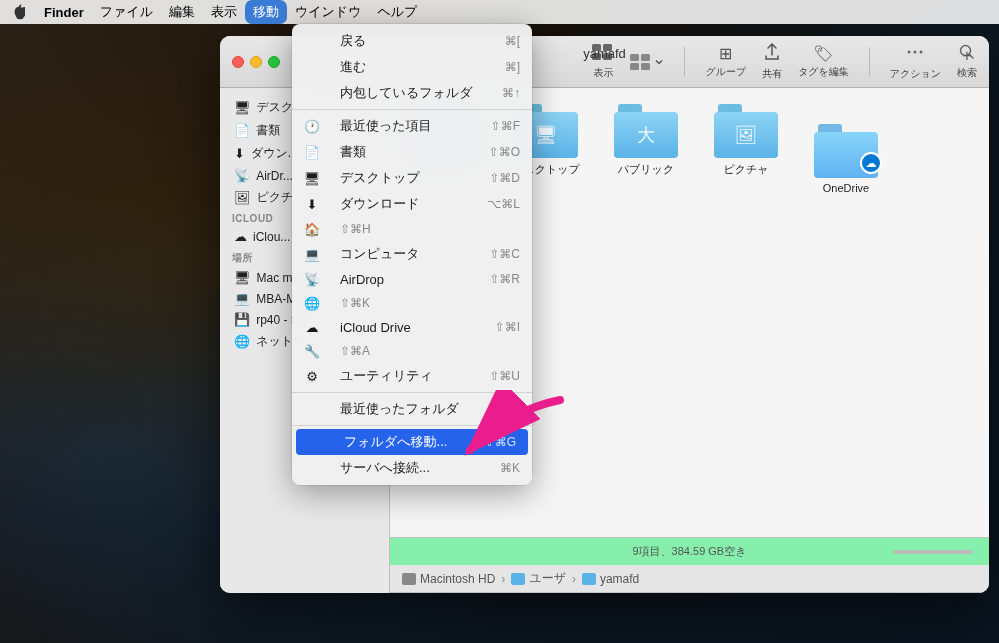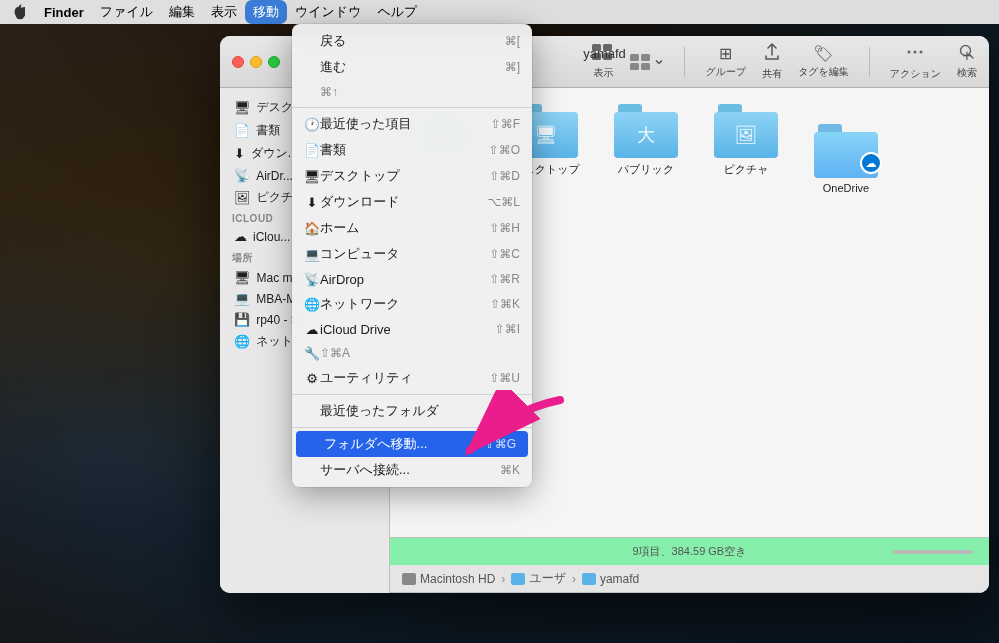--- a/index.html
+++ b/index.html
@@ -286,7 +286,7 @@
       display: flex;
       align-items: center;
       padding: 4px 12px;
-      gap: 0;
+      gap: 20px;
       cursor: pointer;
       color: #1a1a1a;
       position: relative;

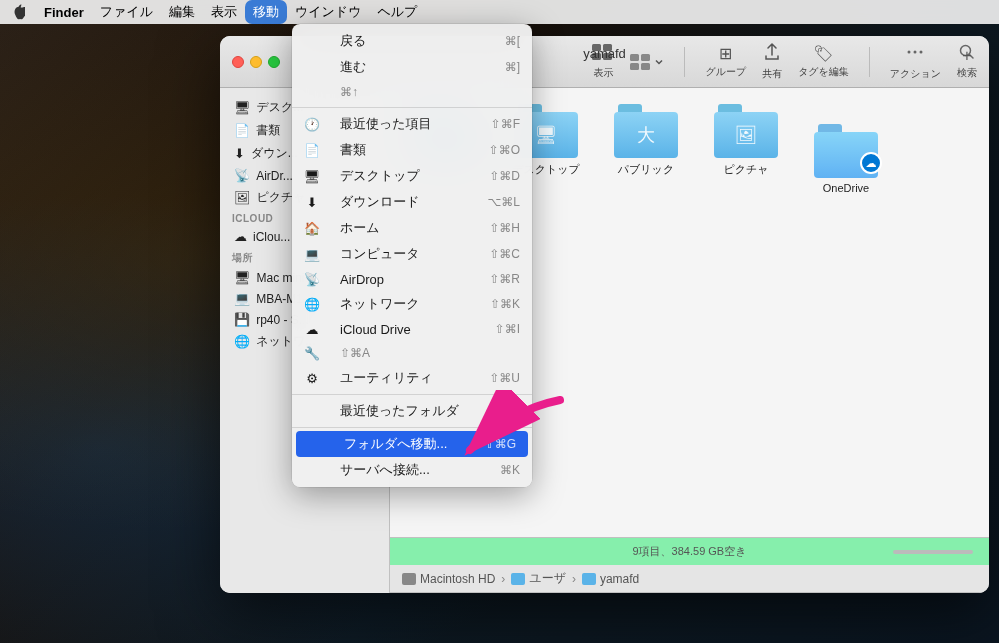--- a/index.html
+++ b/index.html
@@ -600,6 +600,7 @@
     </div>
     <div class="menu-item">
       <span class="menu-item-icon"></span>
+      <span class="menu-item-label">内包しているフォルダ</span>
       <span class="menu-item-shortcut">⌘↑</span>
     </div>
     <div class="menu-separator"></div>

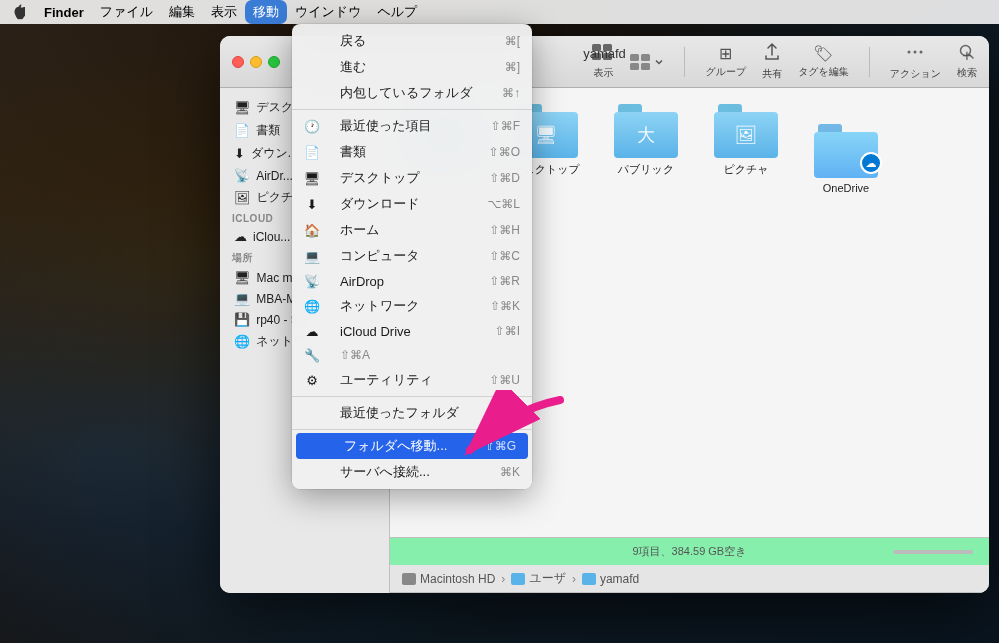--- a/index.html
+++ b/index.html
@@ -626,7 +626,6 @@
     </div>
     <div class="menu-item">
       <span class="menu-item-icon">🏠</span>
-      <span class="menu-item-label">ホーム</span>
       <span class="menu-item-shortcut">⇧⌘H</span>
     </div>
     <div class="menu-item">

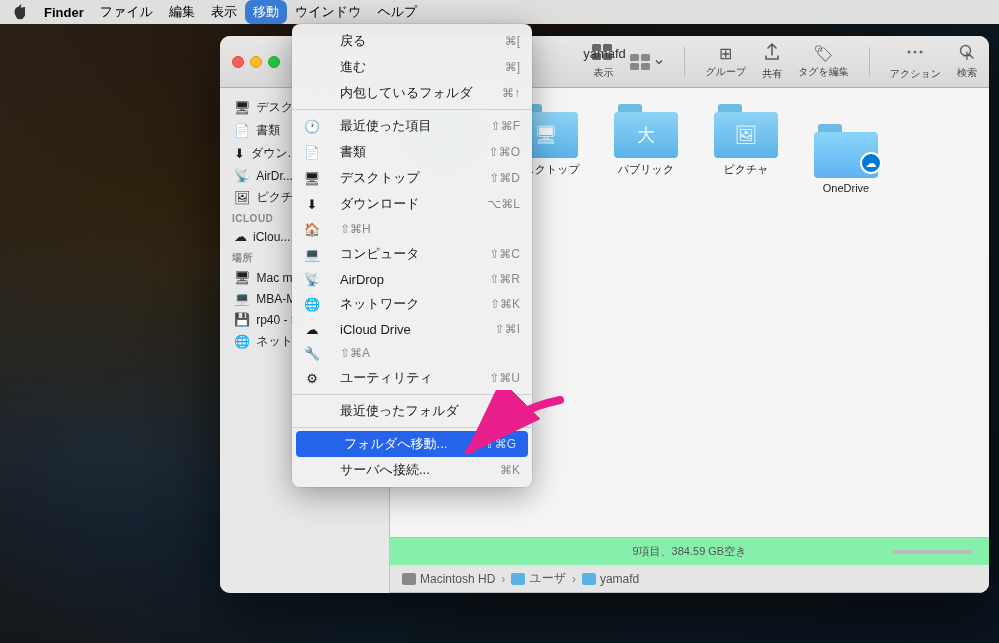--- a/index.html
+++ b/index.html
@@ -640,7 +640,6 @@
     </div>
     <div class="menu-item">
       <span class="menu-item-icon">🌐</span>
-      <span class="menu-item-label">ネットワーク</span>
       <span class="menu-item-shortcut">⇧⌘K</span>
     </div>
     <div class="menu-item">

